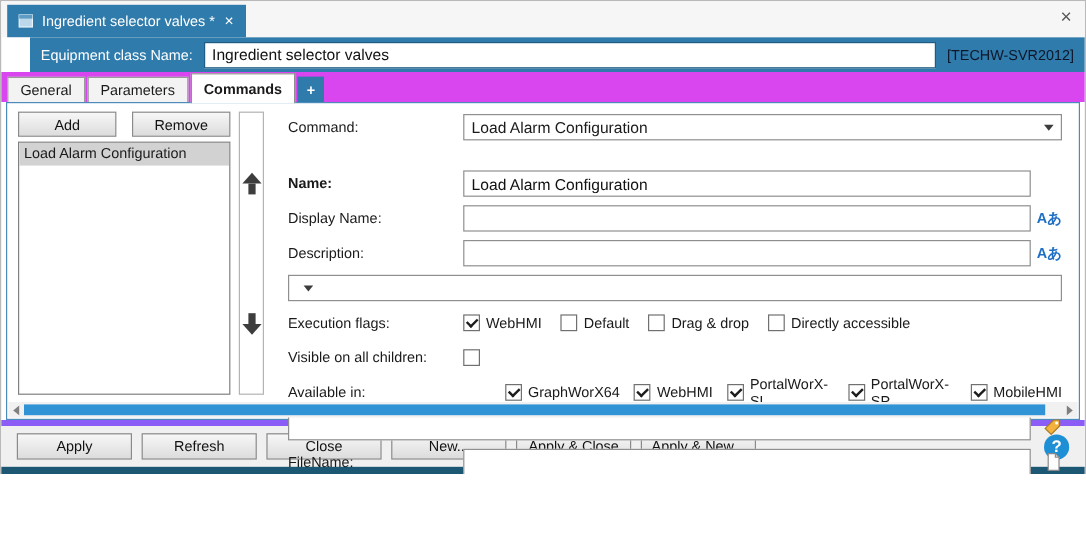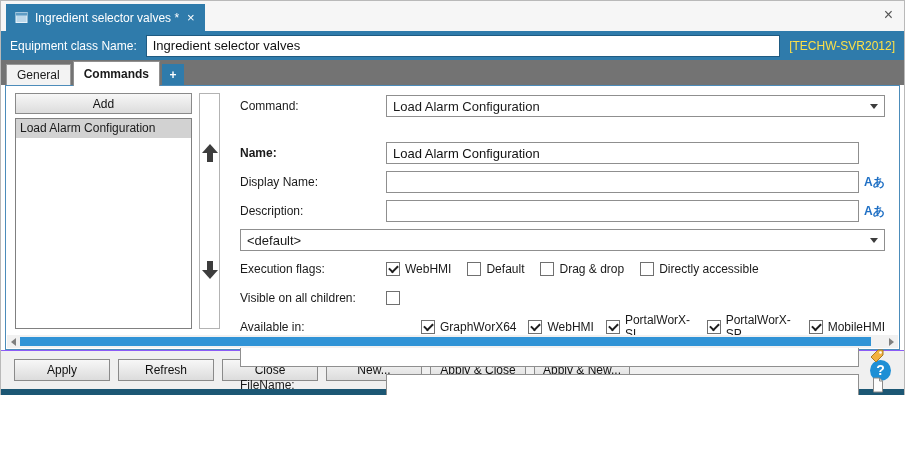--- a/index.html
+++ b/index.html
@@ -15,7 +15,7 @@
   .pane-close { position:absolute; right:11px; top:6px; font-size:16px; color:#555; cursor:pointer; line-height:1; }
 
   
-  .header-bar { height:29px; background:#2f7bab; display:flex; align-items:center; padding:0 9px; gap:9px; flex-shrink:0; }
+  .header-bar { height:29px; background:#2f7bab; display:flex; align-items:center; padding:0 9px; gap:9px; flex-shrink:0;margin-left:24px; }
   .header-bar .hlabel { color:#fff; white-space:nowrap; }
   .header-bar input { flex:1; height:22px; border:1px solid #1f5b82; padding:0 6px; font-family:inherit; font-size:13px; color:#111; }
   .header-bar .server { color:#fde047; white-space:nowrap; }

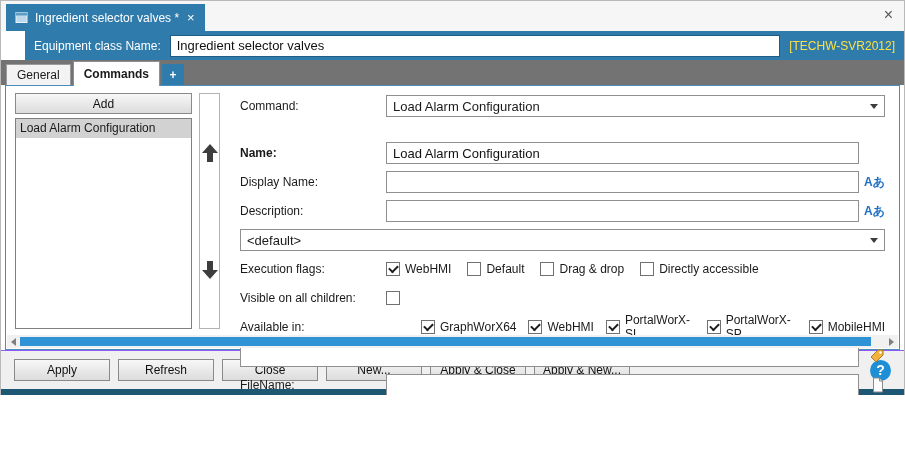--- a/index.html
+++ b/index.html
@@ -18,7 +18,7 @@
   .header-bar { height:29px; background:#2f7bab; display:flex; align-items:center; padding:0 9px; gap:9px; flex-shrink:0;margin-left:24px; }
   .header-bar .hlabel { color:#fff; white-space:nowrap; }
   .header-bar input { flex:1; height:22px; border:1px solid #1f5b82; padding:0 6px; font-family:inherit; font-size:13px; color:#111; }
-  .header-bar .server { color:#fde047; white-space:nowrap; }
+  .header-bar .server { color:#0f172a; white-space:nowrap; }
 
   
   .tabstrip { height:25px; background:#737373; display:flex; align-items:flex-end; padding-left:5px; gap:2px; flex-shrink:0; position:relative; z-index:2; }

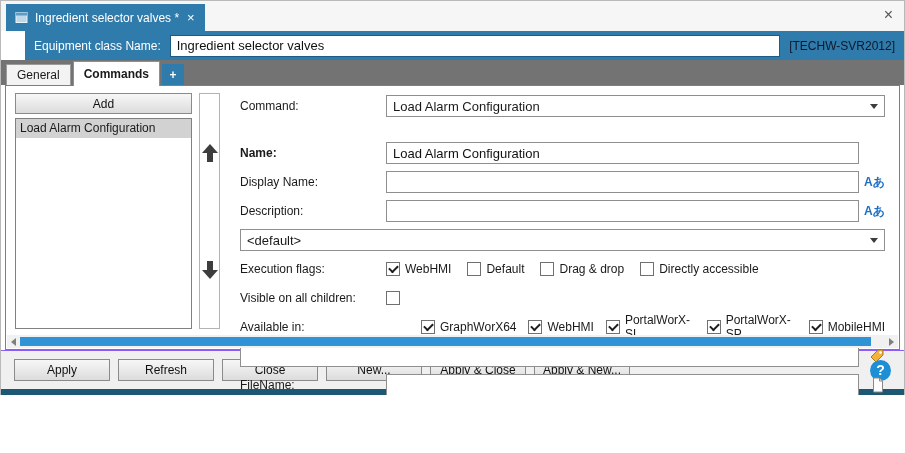--- a/index.html
+++ b/index.html
@@ -21,7 +21,7 @@
   .header-bar .server { color:#0f172a; white-space:nowrap; }
 
   
-  .tabstrip { height:25px; background:#737373; display:flex; align-items:flex-end; padding-left:5px; gap:2px; flex-shrink:0; position:relative; z-index:2; }
+  .tabstrip { height:25px; background:#d946ef; display:flex; align-items:flex-end; padding-left:5px; gap:2px; flex-shrink:0; position:relative; z-index:2; }
   .tab { height:21px; padding:0 10px; background:#f3f3f3; border:1px solid #9b9b9b; border-bottom:none; display:flex; align-items:center; font-size:12px; cursor:pointer; }
   .tab.active { height:25px; background:#fff; font-weight:bold; margin-bottom:-1px; border-color:#8f8f8f; }
   .tab.addtab { width:22px; padding:0; justify-content:center; background:#2f7bab; color:#fff; font-weight:bold; border-color:#2f7bab; }

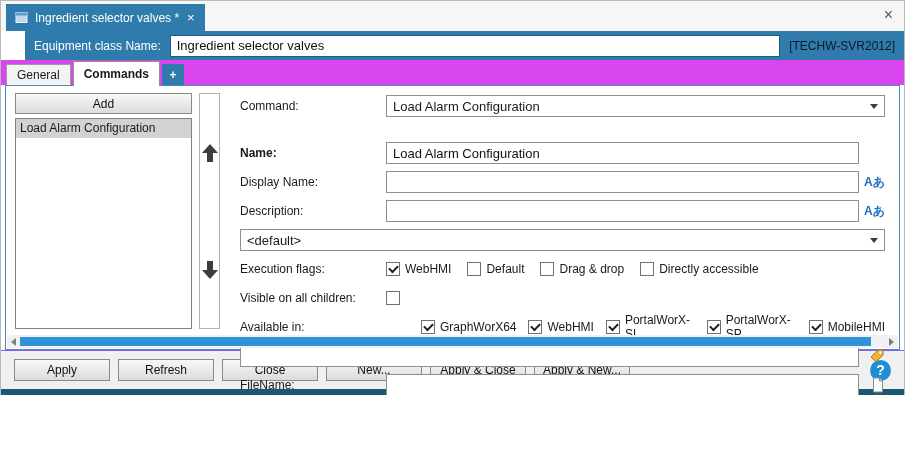--- a/index.html
+++ b/index.html
@@ -110,6 +110,7 @@
 
   <div class="tabstrip">
     <div class="tab">General</div>
+    <div class="tab">Parameters</div>
     <div class="tab active">Commands</div>
     <div class="tab addtab">+</div>
   </div>

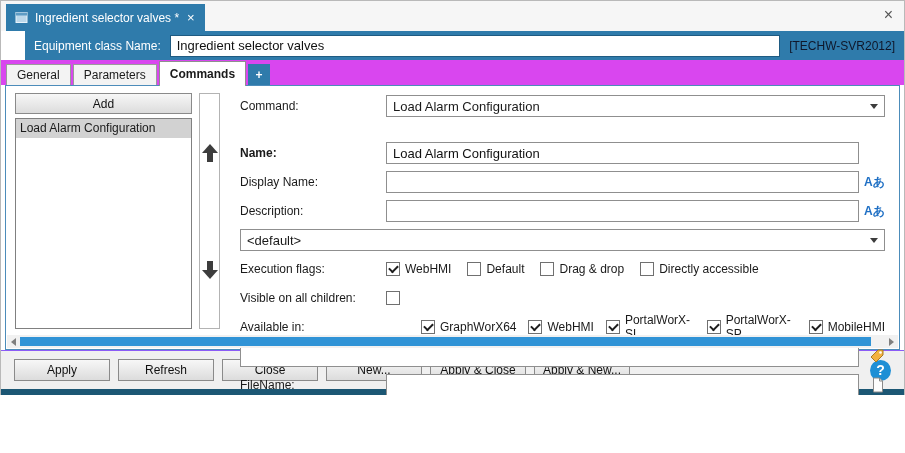--- a/index.html
+++ b/index.html
@@ -121,6 +121,7 @@
       <div class="left-col">
         <div class="left-buttons">
           <button class="btn">Add</button>
+          <button class="btn">Remove</button>
         </div>
         <div class="listbox">
           <div class="list-item selected">Load Alarm Configuration</div>

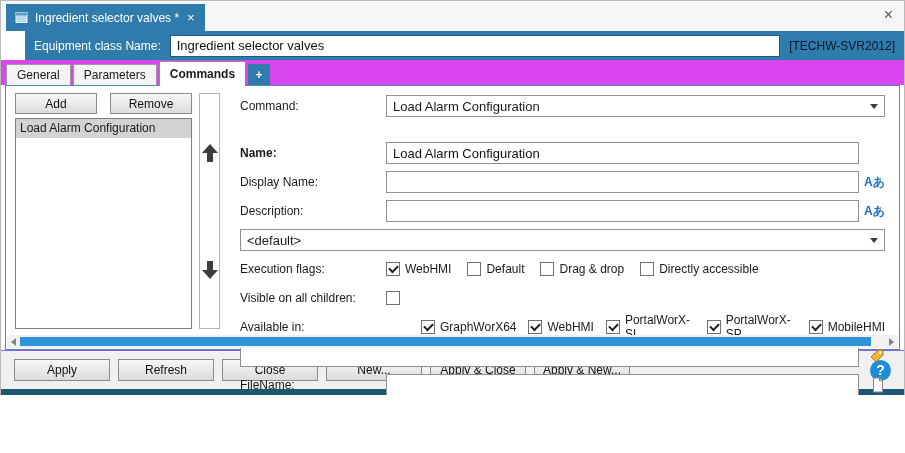--- a/index.html
+++ b/index.html
@@ -182,7 +182,6 @@
         <div class="frow">
           <div class="fctrl">
             <div class="dropdown">
-              <span class="dd-value">&lt;default&gt;</span>
               <i class="dd-tri"></i>
             </div>
           </div>

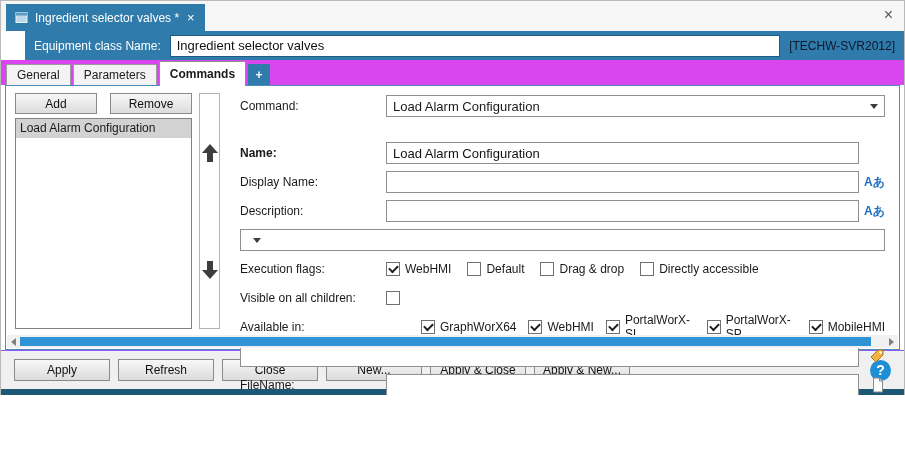--- a/index.html
+++ b/index.html
@@ -77,7 +77,7 @@
   .hs-thumb { position:absolute; left:13px; right:27px; top:2px; bottom:2px; background:#3093d6; cursor:pointer; }
 
   
-  .footer { height:39px; background:#f0f0f0; border-top:1px solid #8b5cf6; display:flex; align-items:center; padding:0 13px; gap:8px; flex-shrink:0; }
+  .footer { height:39px; background:#f0f0f0; border-top:5px solid #8b5cf6; display:flex; align-items:center; padding:0 13px; gap:8px; flex-shrink:0; }
   .footer .btn { width:96px; height:22px; }
   .help-circle { margin-left:auto; width:21px; height:21px; border-radius:50%; background:#1e8fd5; color:#fff; font-weight:bold; font-size:14px; display:flex; align-items:center; justify-content:center; cursor:pointer; }
 

